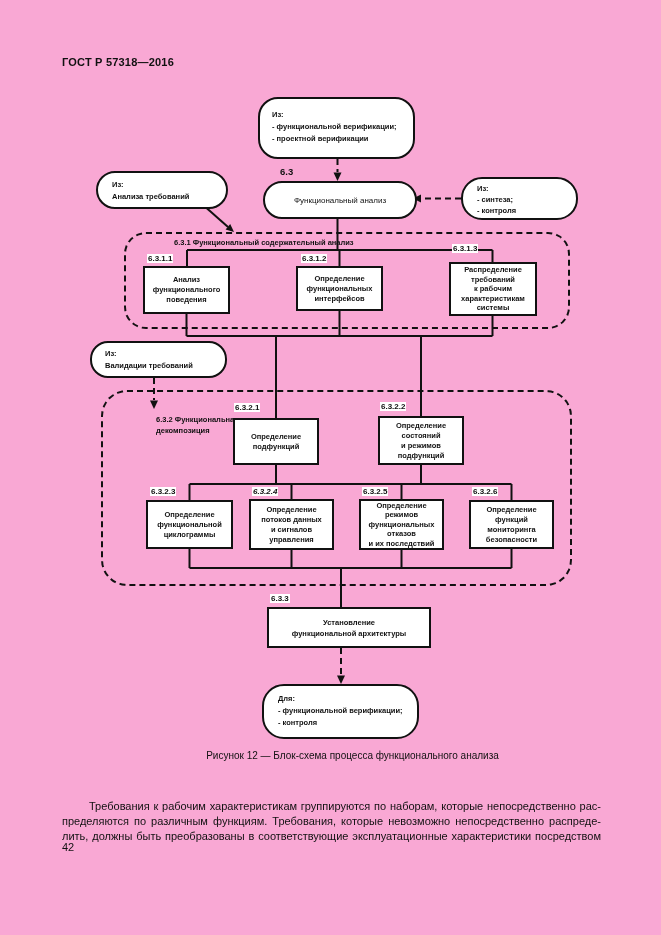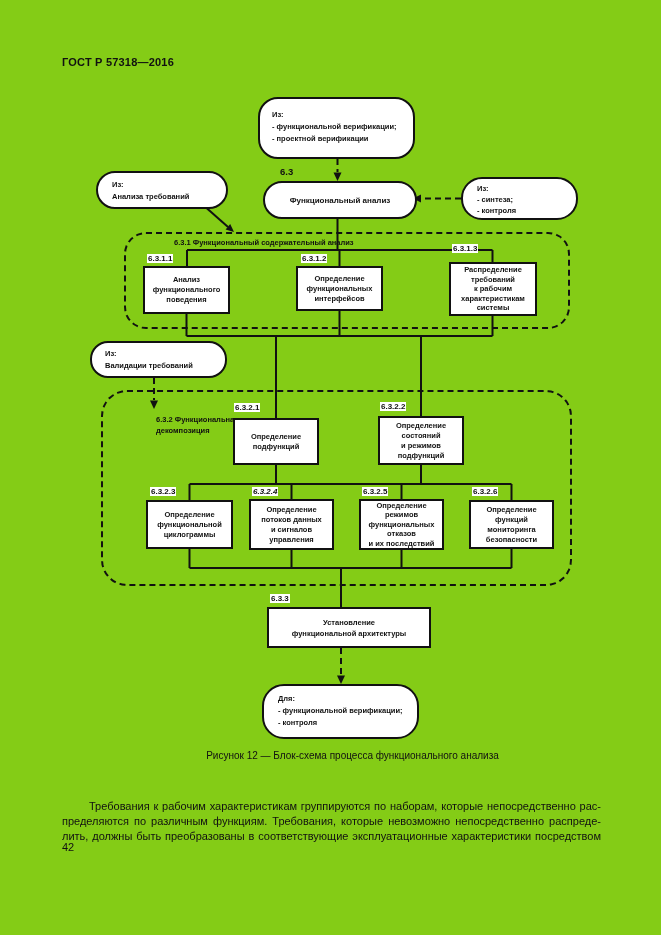--- a/index.html
+++ b/index.html
@@ -4,7 +4,7 @@
 <style>
   html,body{margin:0;padding:0;background:#ffffff;}
   .page{
-    position:relative;width:661px;height:935px;background:#84cc16;
+    position:relative;width:661px;height:935px;background:#f9a8d4;
     font-family:"Liberation Sans", sans-serif;color:#111;overflow:hidden;
   }
   .hdr{position:absolute;left:62px;top:56px;font-size:11px;font-weight:bold;letter-spacing:.2px;}

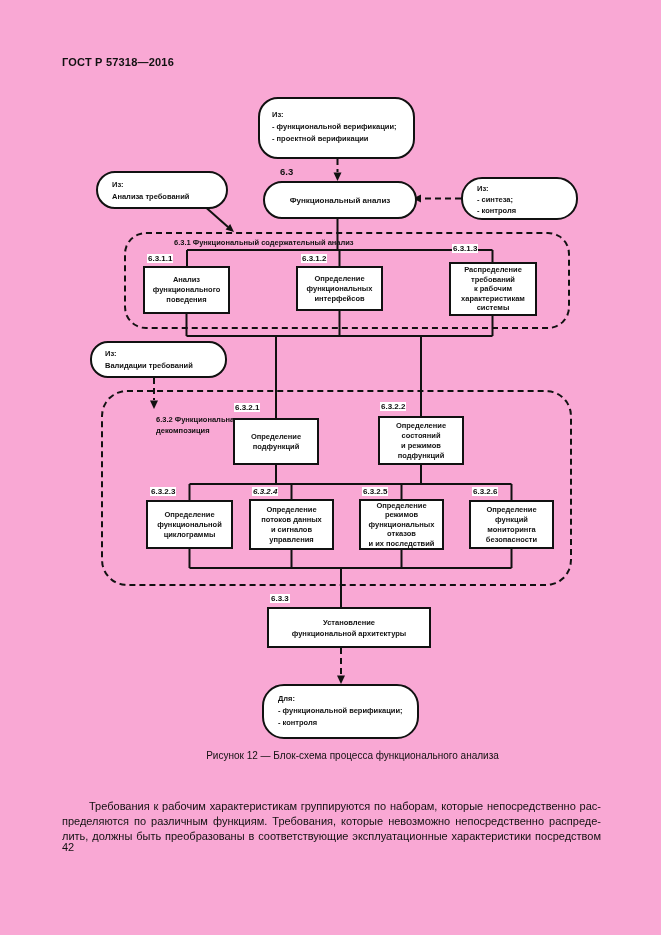--- a/index.html
+++ b/index.html
@@ -17,7 +17,7 @@
   .stadium{
     position:absolute;box-sizing:border-box;border:2px solid #111;background:#fff;
     display:flex;align-items:center;justify-content:center;text-align:center;
-    font-size:8px;font-weight:bold;z-index:3;
+    font-size:8px;font-weight:normal;z-index:3;
   }
   .cdash{position:absolute;box-sizing:border-box;border:2px dashed #111;z-index:1;}
   .clabel{position:absolute;font-size:7.5px;font-weight:bold;line-height:11px;white-space:pre-line;padding-left:40px;}

